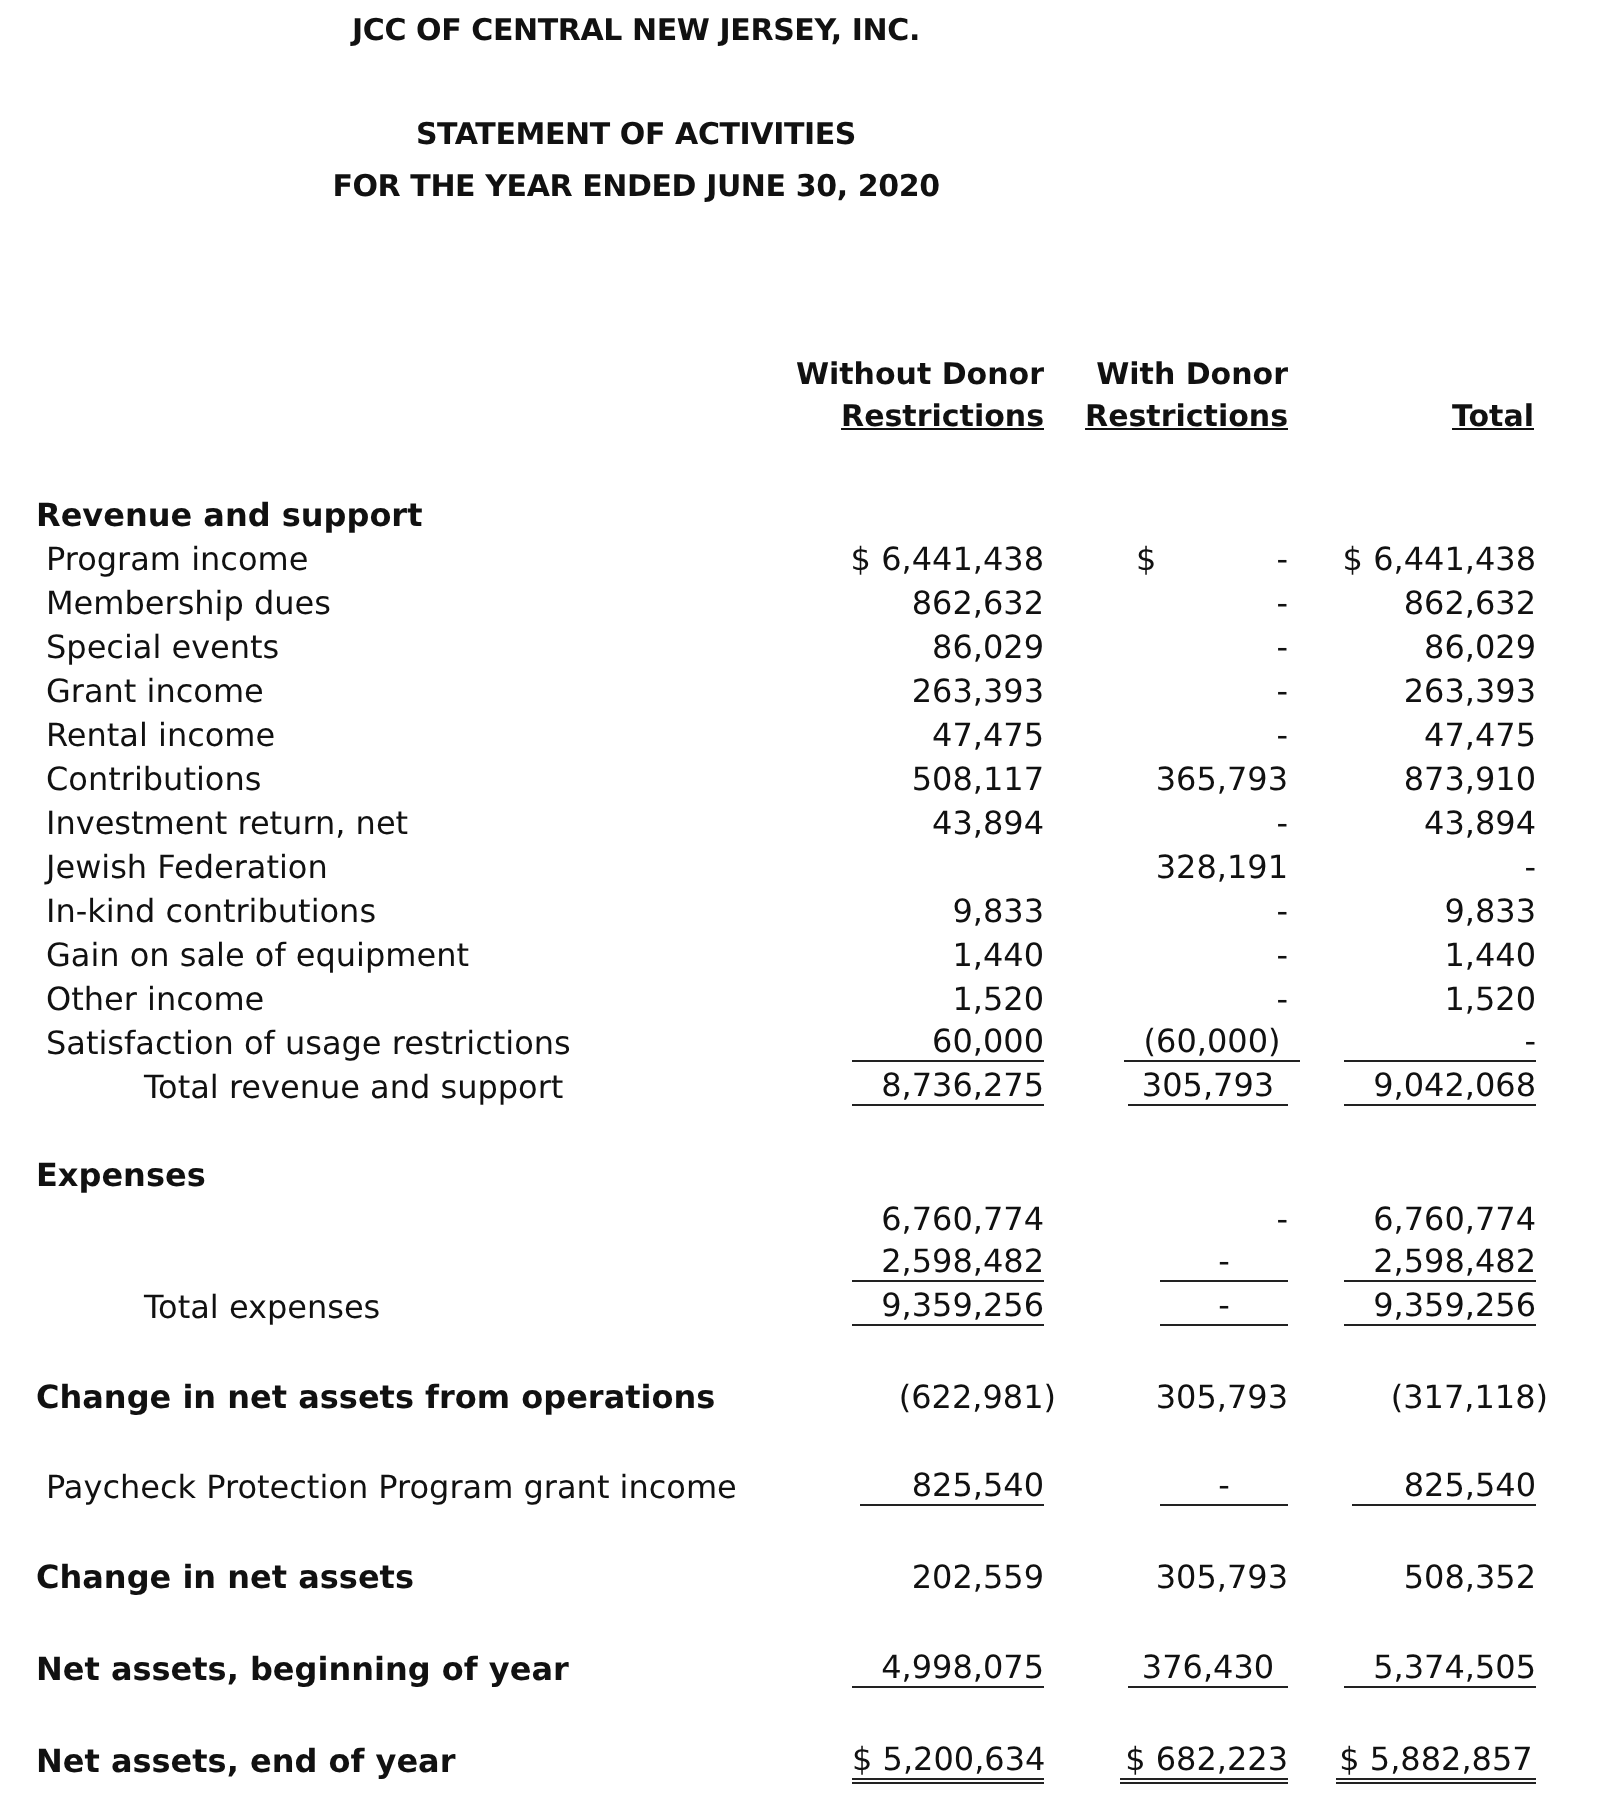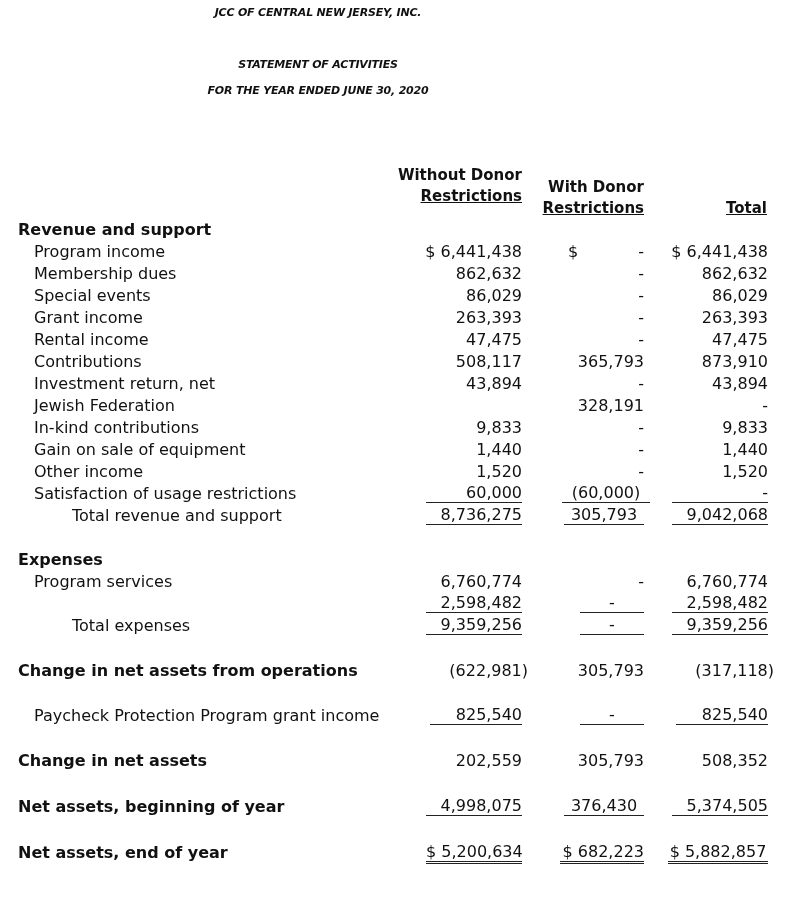--- a/index.html
+++ b/index.html
@@ -10,7 +10,7 @@
     }
     .title {
       position: absolute; left: 0; width: 636px; text-align: center;
-      font-weight: bold; font-size: 11px; letter-spacing: -0.2px; font-style: italic;
+      font-weight: bold; font-size: 15px; letter-spacing: -0.2px;
     }
     .t1 { top: 6px; }
     .t2 { top: 58px; text-align: center; }

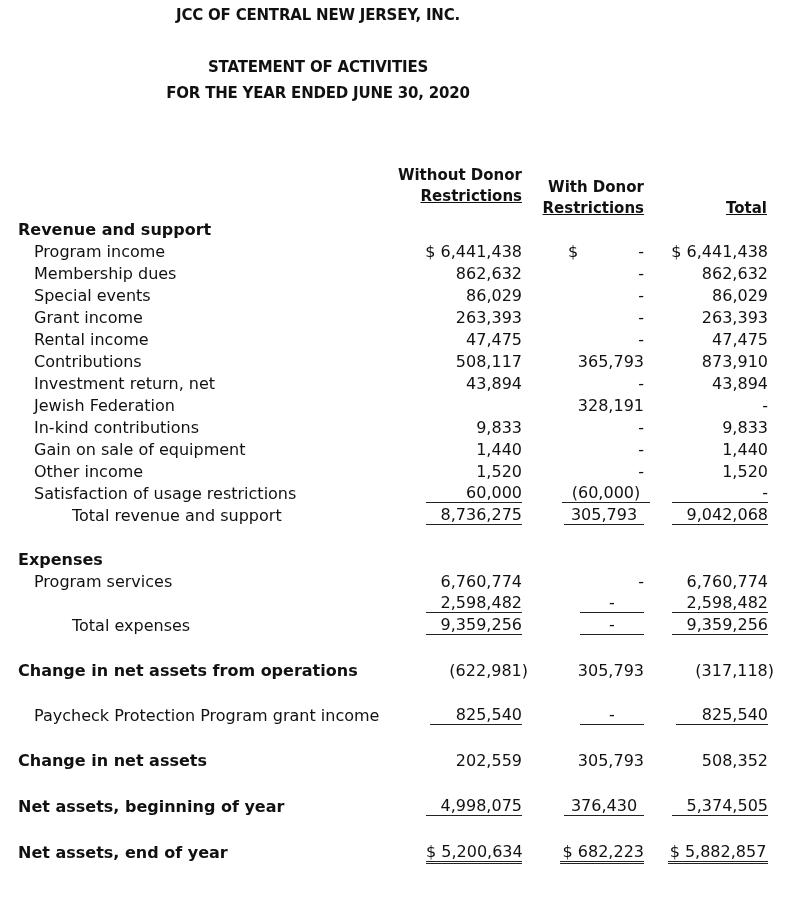--- a/index.html
+++ b/index.html
@@ -20,7 +20,7 @@
       position: absolute; font-weight: bold; font-size: 15px; text-align: right; line-height: 21px;
     }
     .colhead .u { text-decoration: underline; }
-    .ch1 { left: 390px; width: 132px; top: 165px; }
+    .ch1 { left: 390px; width: 132px; top: 177px; }
     .ch2 { left: 530px; width: 114px; top: 177px; }
     .ch3 { left: 660px; width: 107px; top: 198px; }
 

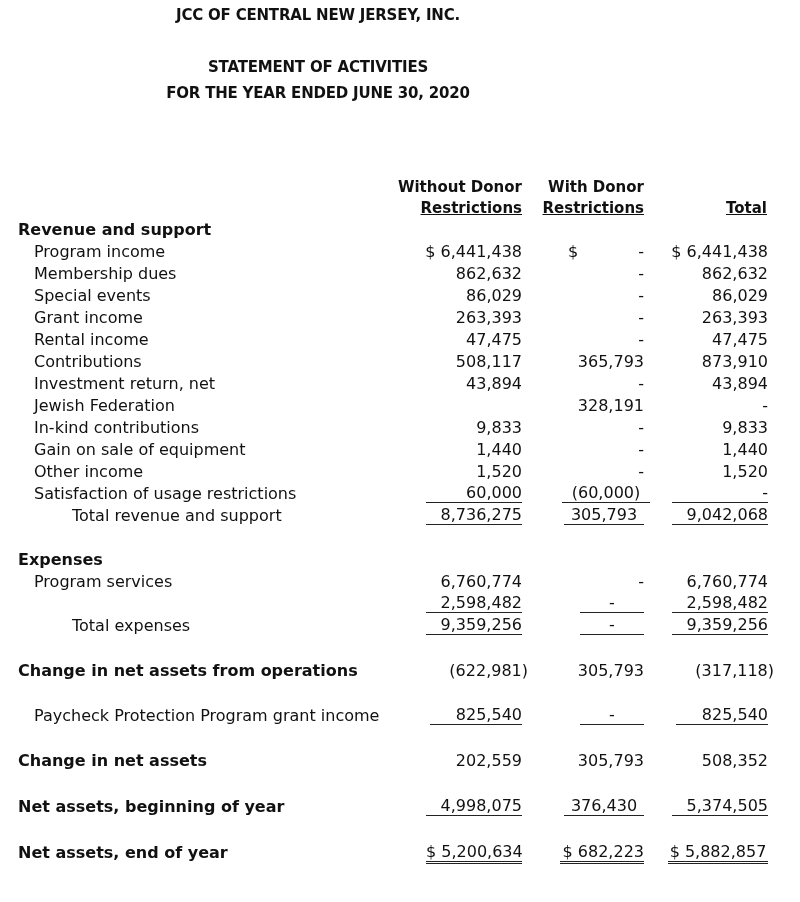--- a/index.html
+++ b/index.html
@@ -25,7 +25,7 @@
     .ch3 { left: 660px; width: 107px; top: 198px; }
 
     .row {
-      position: absolute; left: 0; width: 800px; height: 22px; font-size: 16px; line-height: 22px;
+      position: absolute; left: 0; width: 800px; height: 22px; font-size: 16px; line-height: 22px; margin-top: 28px;
     }
     .row .label { position: absolute; left: 34px; white-space: nowrap; }
     .row .label.section { left: 18px; font-weight: bold; }

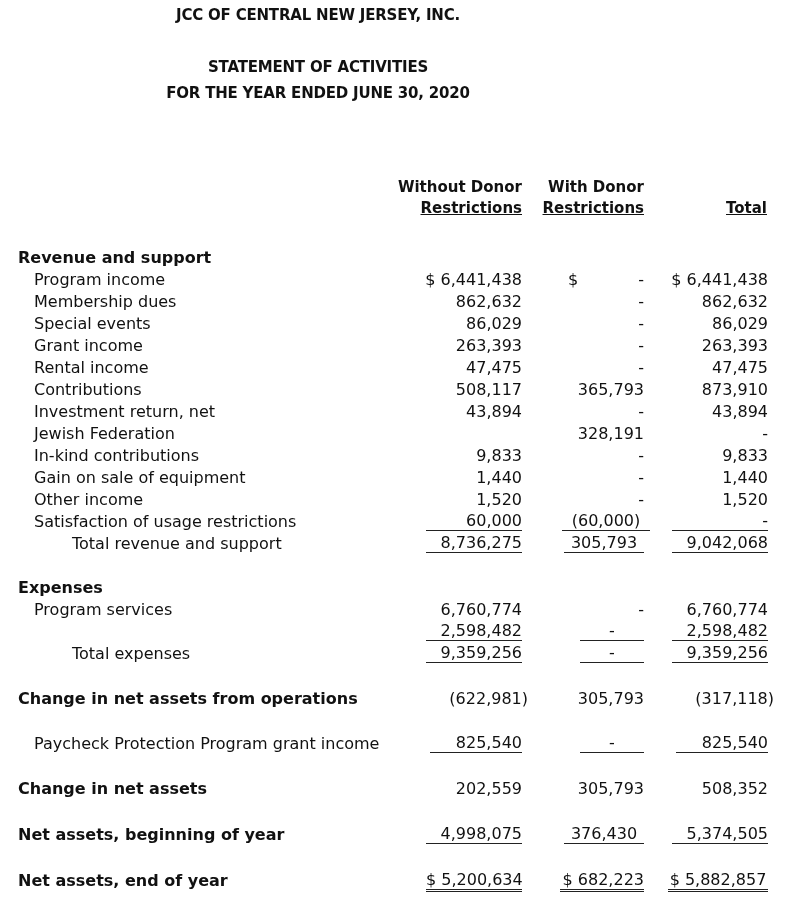--- a/index.html
+++ b/index.html
@@ -27,7 +27,7 @@
     .row {
       position: absolute; left: 0; width: 800px; height: 22px; font-size: 16px; line-height: 22px; margin-top: 28px;
     }
-    .row .label { position: absolute; left: 34px; white-space: nowrap; }
+    .row .label { position: absolute; left: 23px; white-space: nowrap; }
     .row .label.section { left: 18px; font-weight: bold; }
     .row .label.total { left: 72px; }
     .row .c {

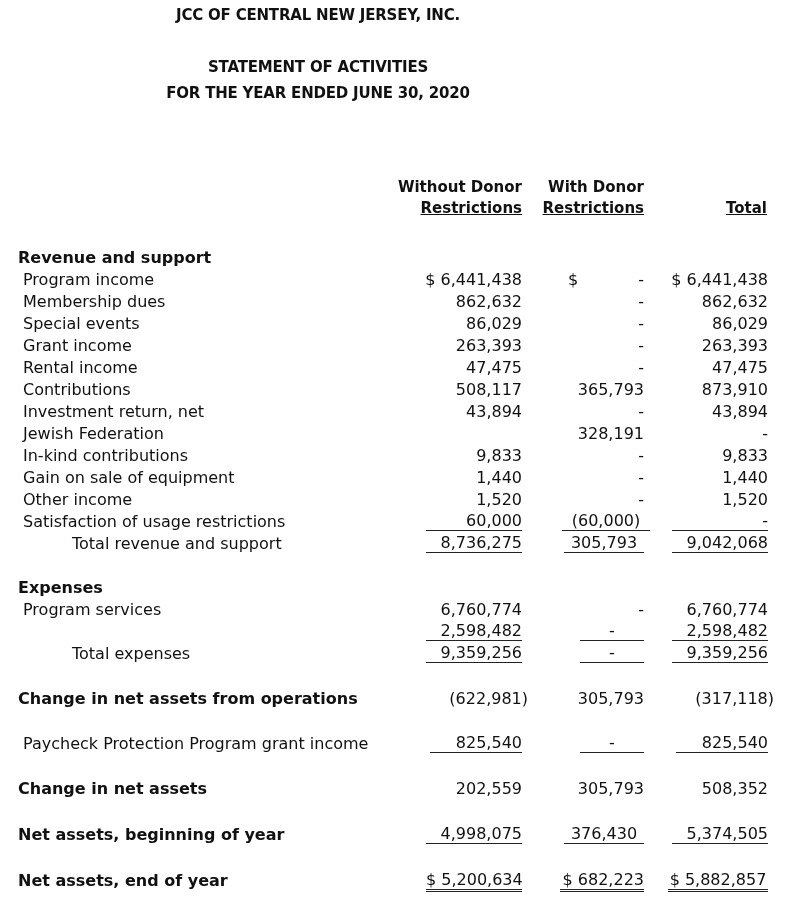--- a/index.html
+++ b/index.html
@@ -158,7 +158,6 @@
     <span class="label section">Expenses</span>
   </div>
   <div class="row" style="top:571px">
-    <span class="label">Program services</span>
     <span class="c c1">6,760,774</span>
     <span class="c c2">-</span>
     <span class="c c3">6,760,774</span>

